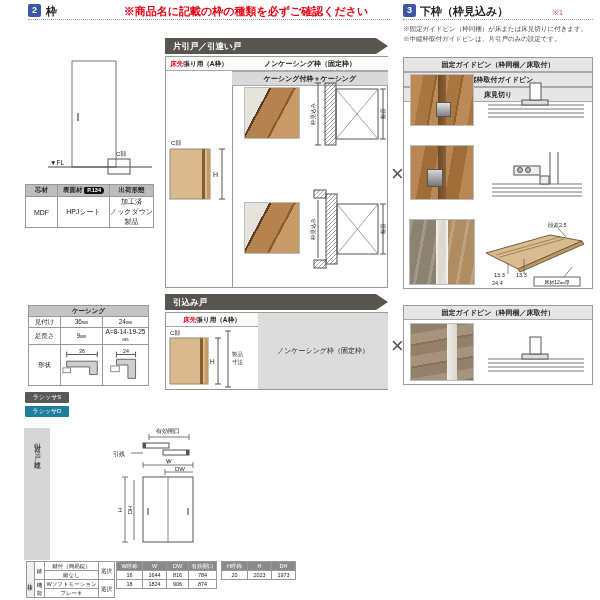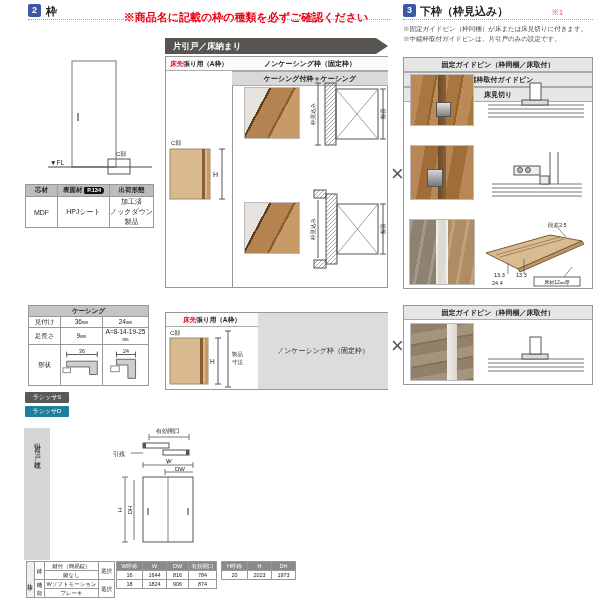--- a/index.html
+++ b/index.html
@@ -11,7 +11,7 @@
             color:#fff;font-size:9px;font-weight:bold;text-align:center;line-height:13px;}
   .sectitle{position:absolute;font-size:11px;font-weight:bold;color:#222;}
   .notice{position:absolute;left:100px;top:4px;width:292px;text-align:center;
-          font-size:11px;font-weight:bold;color:#e60012;margin-top:6px;}
+          font-size:11px;font-weight:bold;color:#e60012;}
   .ref1{position:absolute;left:552px;top:6px;font-size:8px;color:#cc6666;}
   .dotted{position:absolute;border-bottom:1px dotted #8fa0bb;height:0;}
   .notes{position:absolute;left:403px;top:24px;width:192px;font-size:6.5px;line-height:1.55;color:#444;}

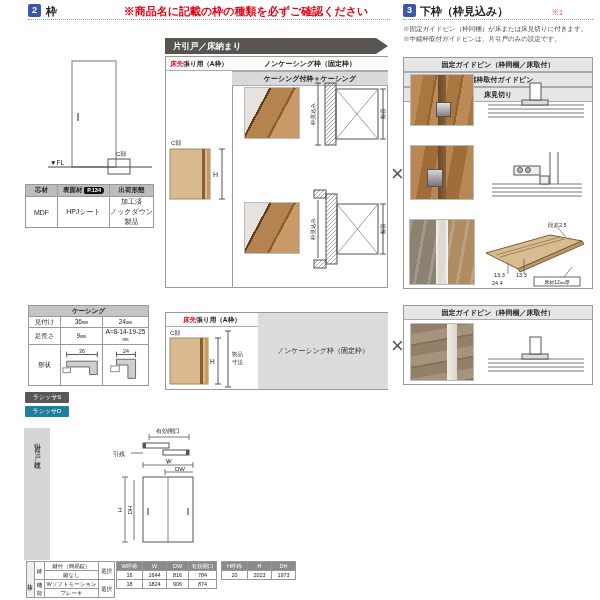--- a/index.html
+++ b/index.html
@@ -166,7 +166,7 @@
   </tbody>
     </table>
 
-  <div class="banner" style="top:38px;">片引戸／床納まり</div>
+  <div class="banner" style="top:38px;">片引戸／引違い戸</div>
 
   <div class="box" style="left:165px;top:56px;width:223px;height:232px;">
     <div class="abs" style="left:0;top:0;width:66px;height:230px;border-right:1px solid #999;">

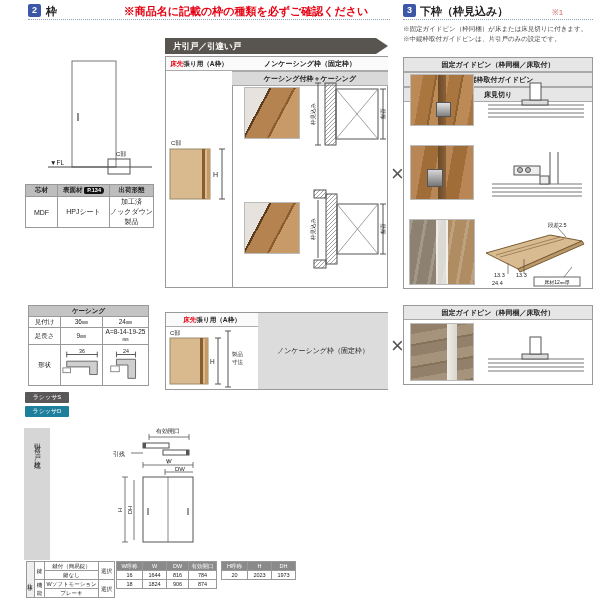--- a/index.html
+++ b/index.html
@@ -236,6 +236,7 @@
 
   <div class="cross" style="left:391px;top:163px;">×</div>
 
+  <div class="banner" style="top:294px;">引込み戸</div>
 
   <div class="box" style="left:165px;top:312px;width:223px;height:78px;">
     <div class="abs" style="left:0;top:0;width:92px;height:76px;border-right:1px solid #999;">

